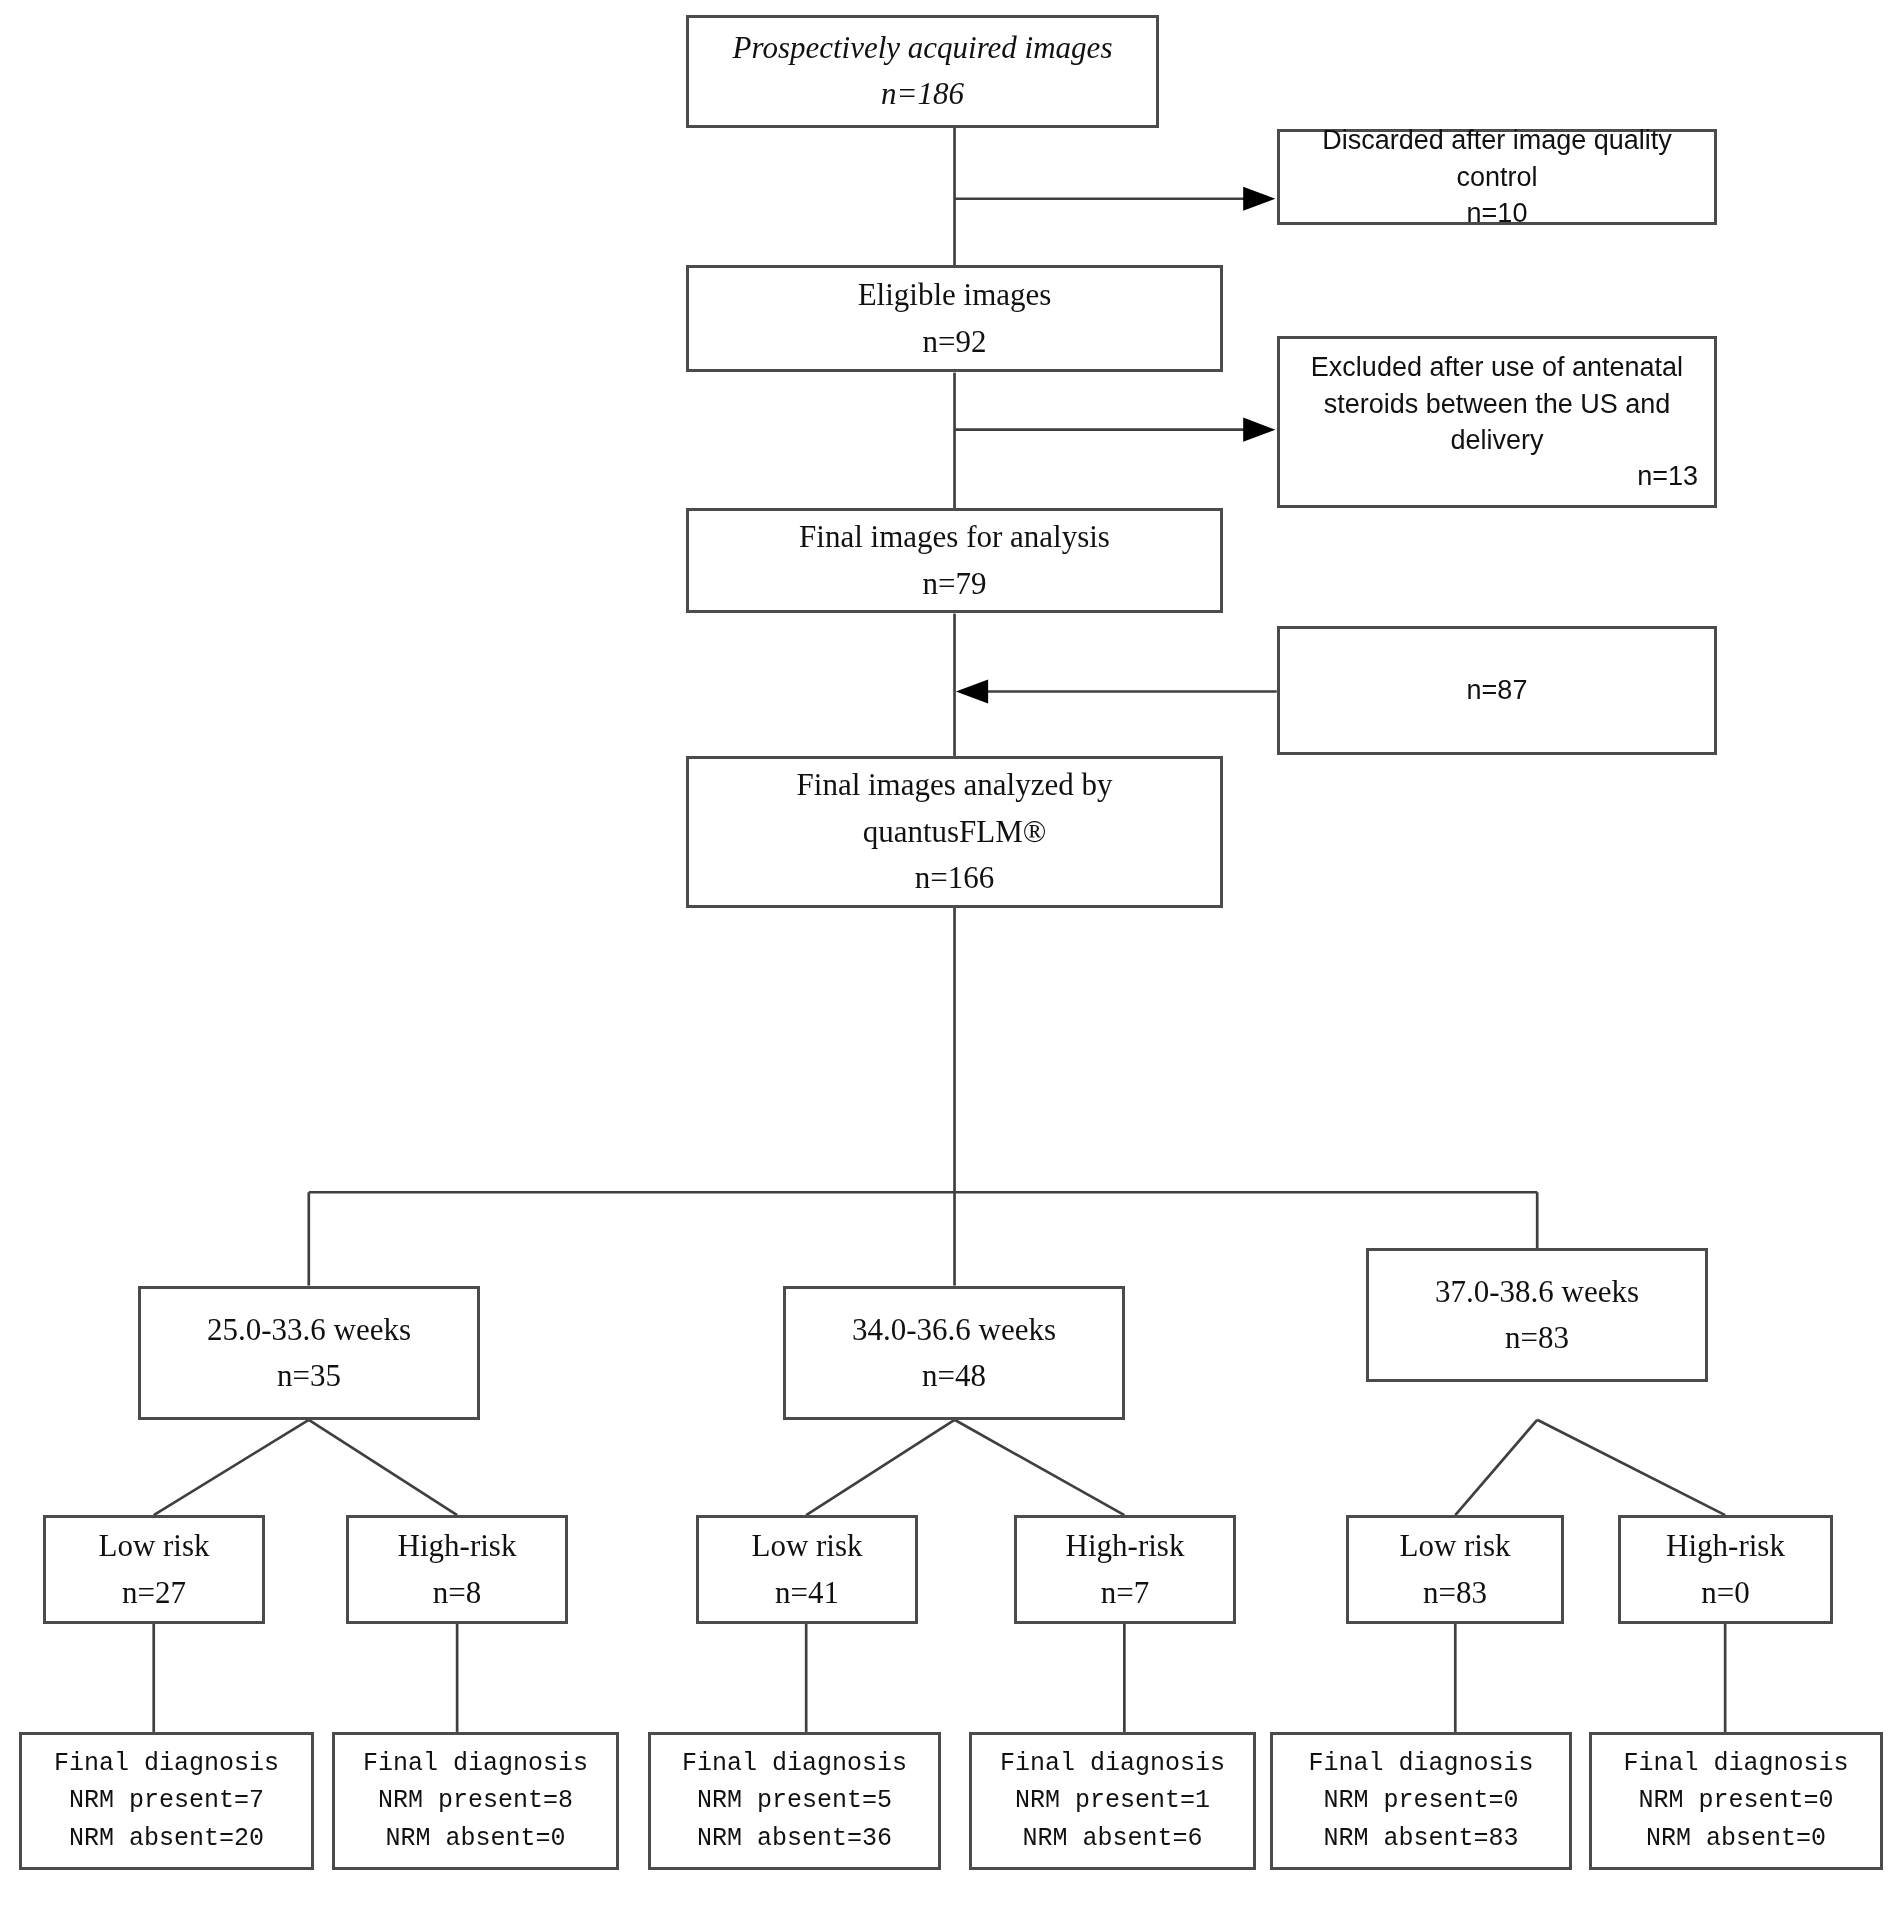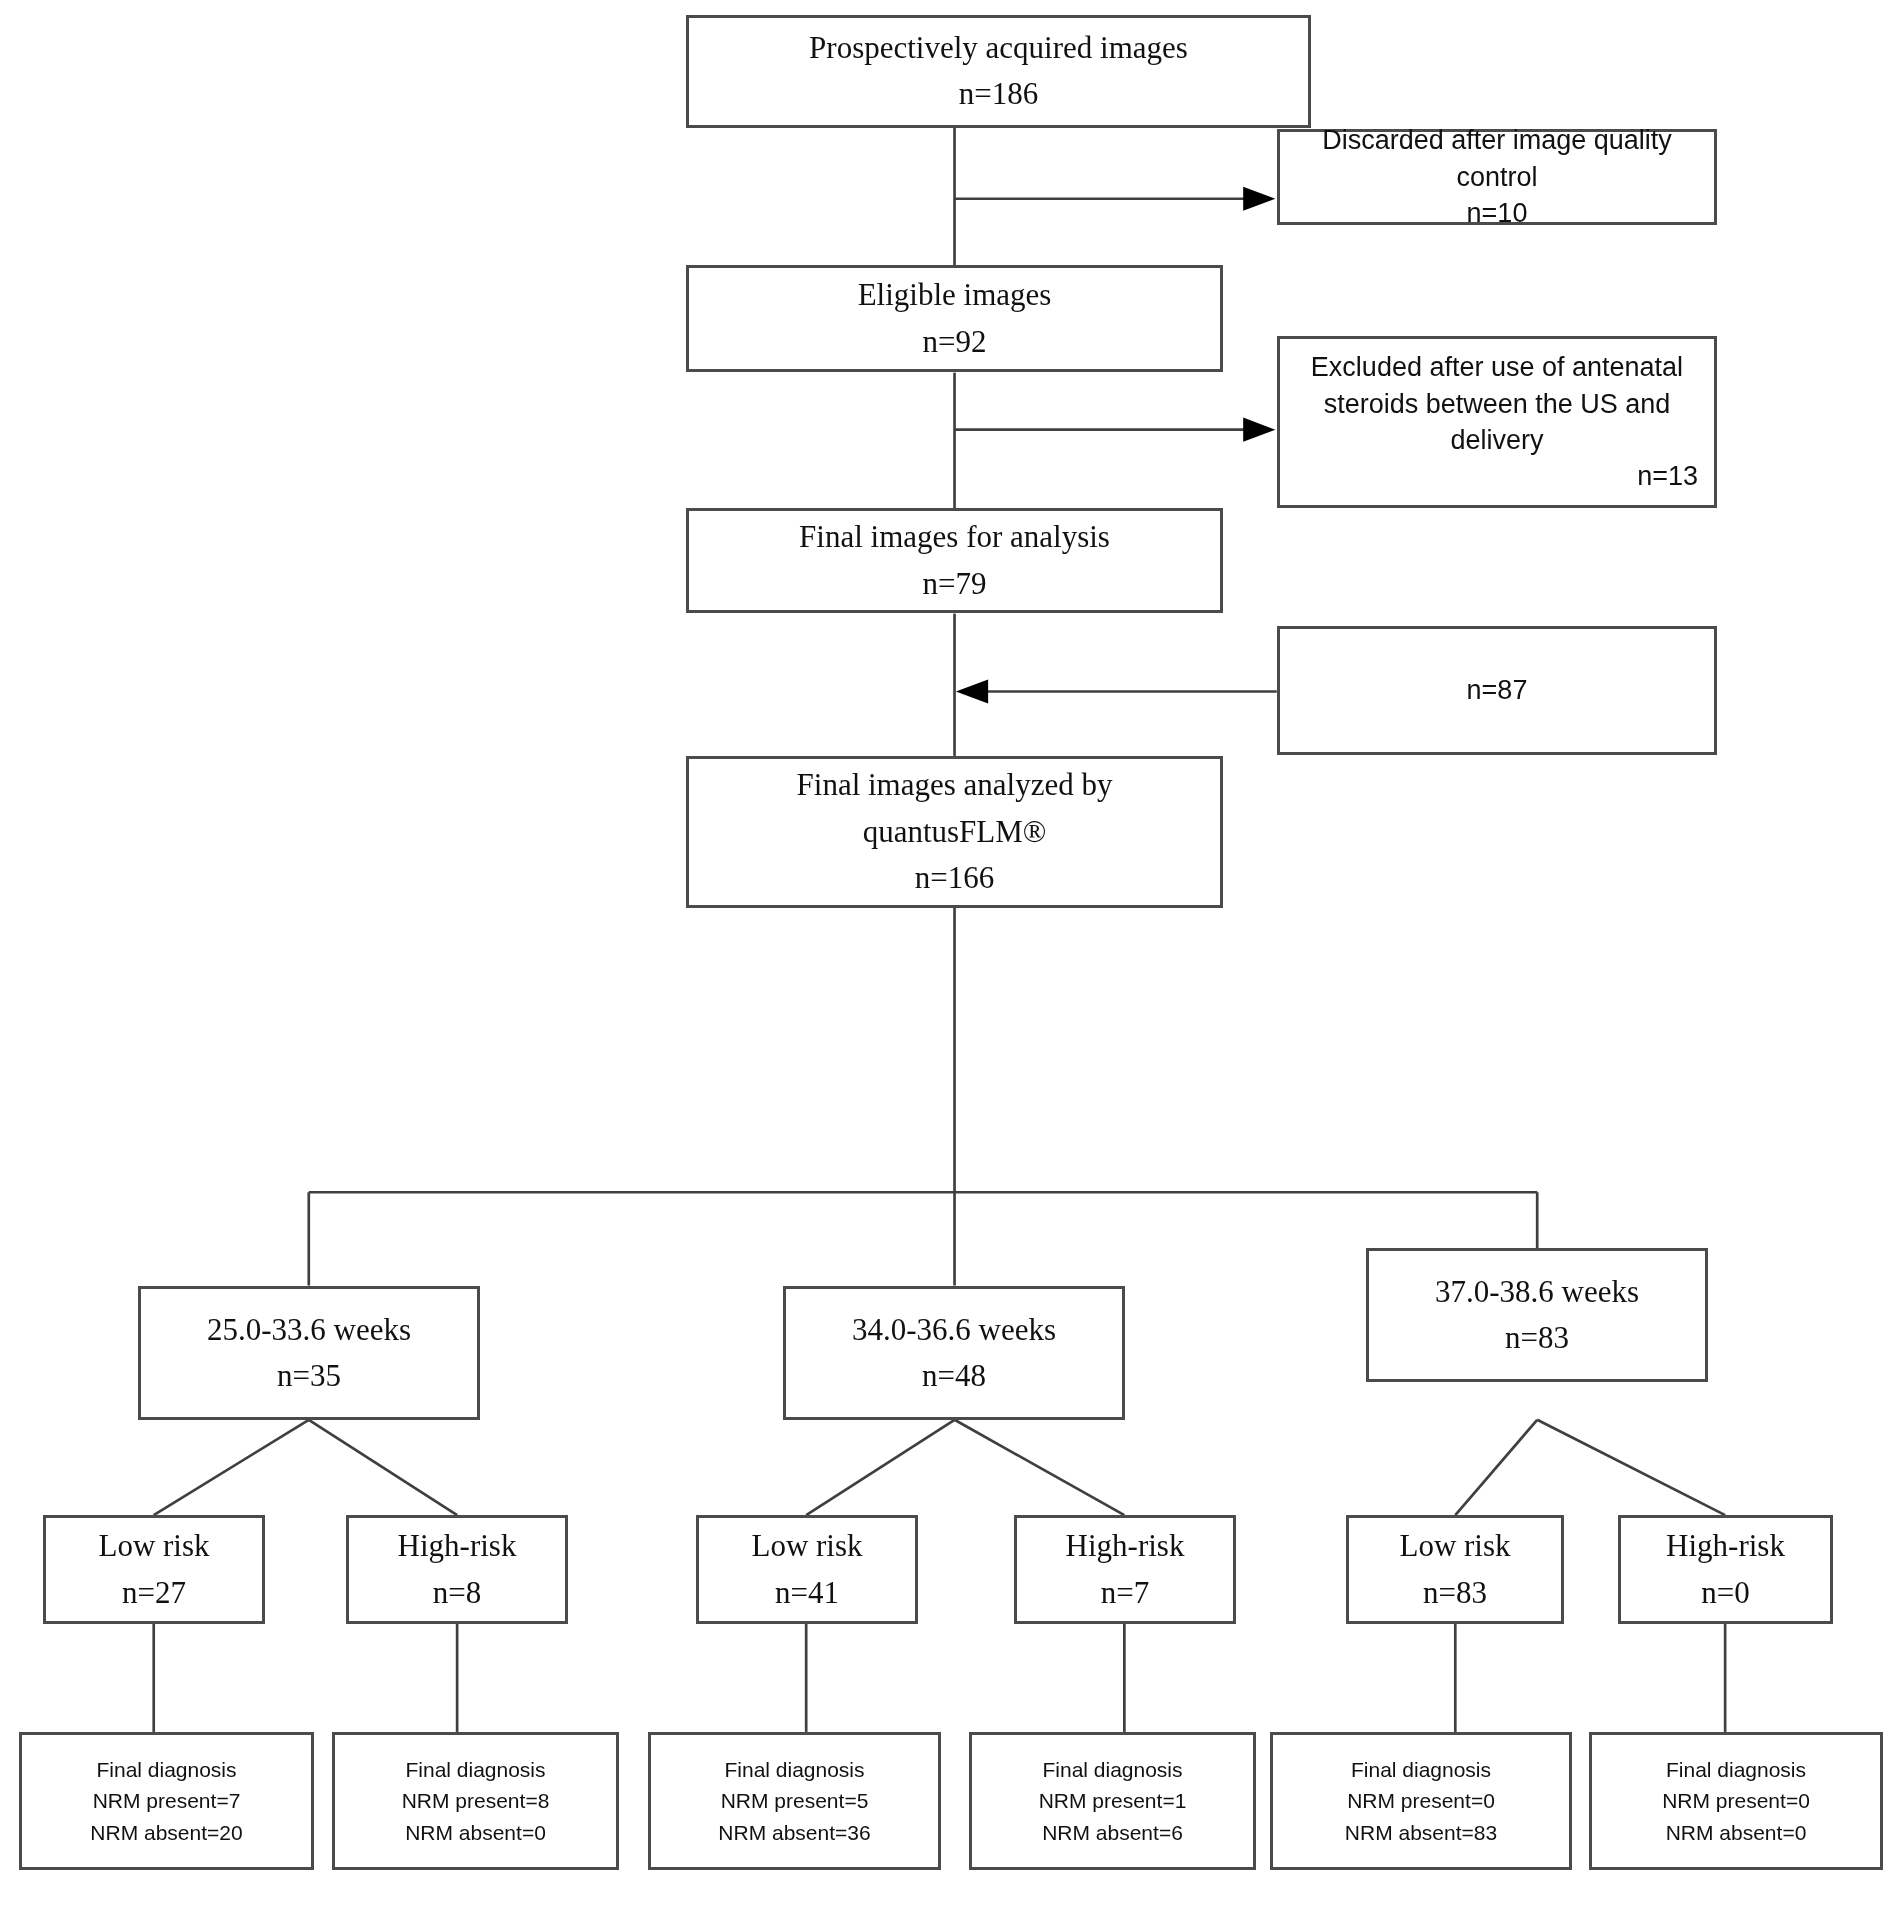--- a/index.html
+++ b/index.html
@@ -50,7 +50,7 @@
     text-align: right;
   }
   
-  #box-prospective   { left: 686px; top: 14.8px;   width: 625px; height: 113px; }
+  #box-prospective   { left: 686px; top: 14.8px;   width: 473px; height: 113px; font-style: italic; }
   #box-discarded     { left: 1277px; top: 129px;  width: 440px; height: 96px; }
   #box-eligible      { left: 686px; top: 265px;  width: 537px; height: 107px; }
   #box-excluded      { left: 1277px; top: 336px;  width: 440px; height: 172px; align-items: flex-end; }

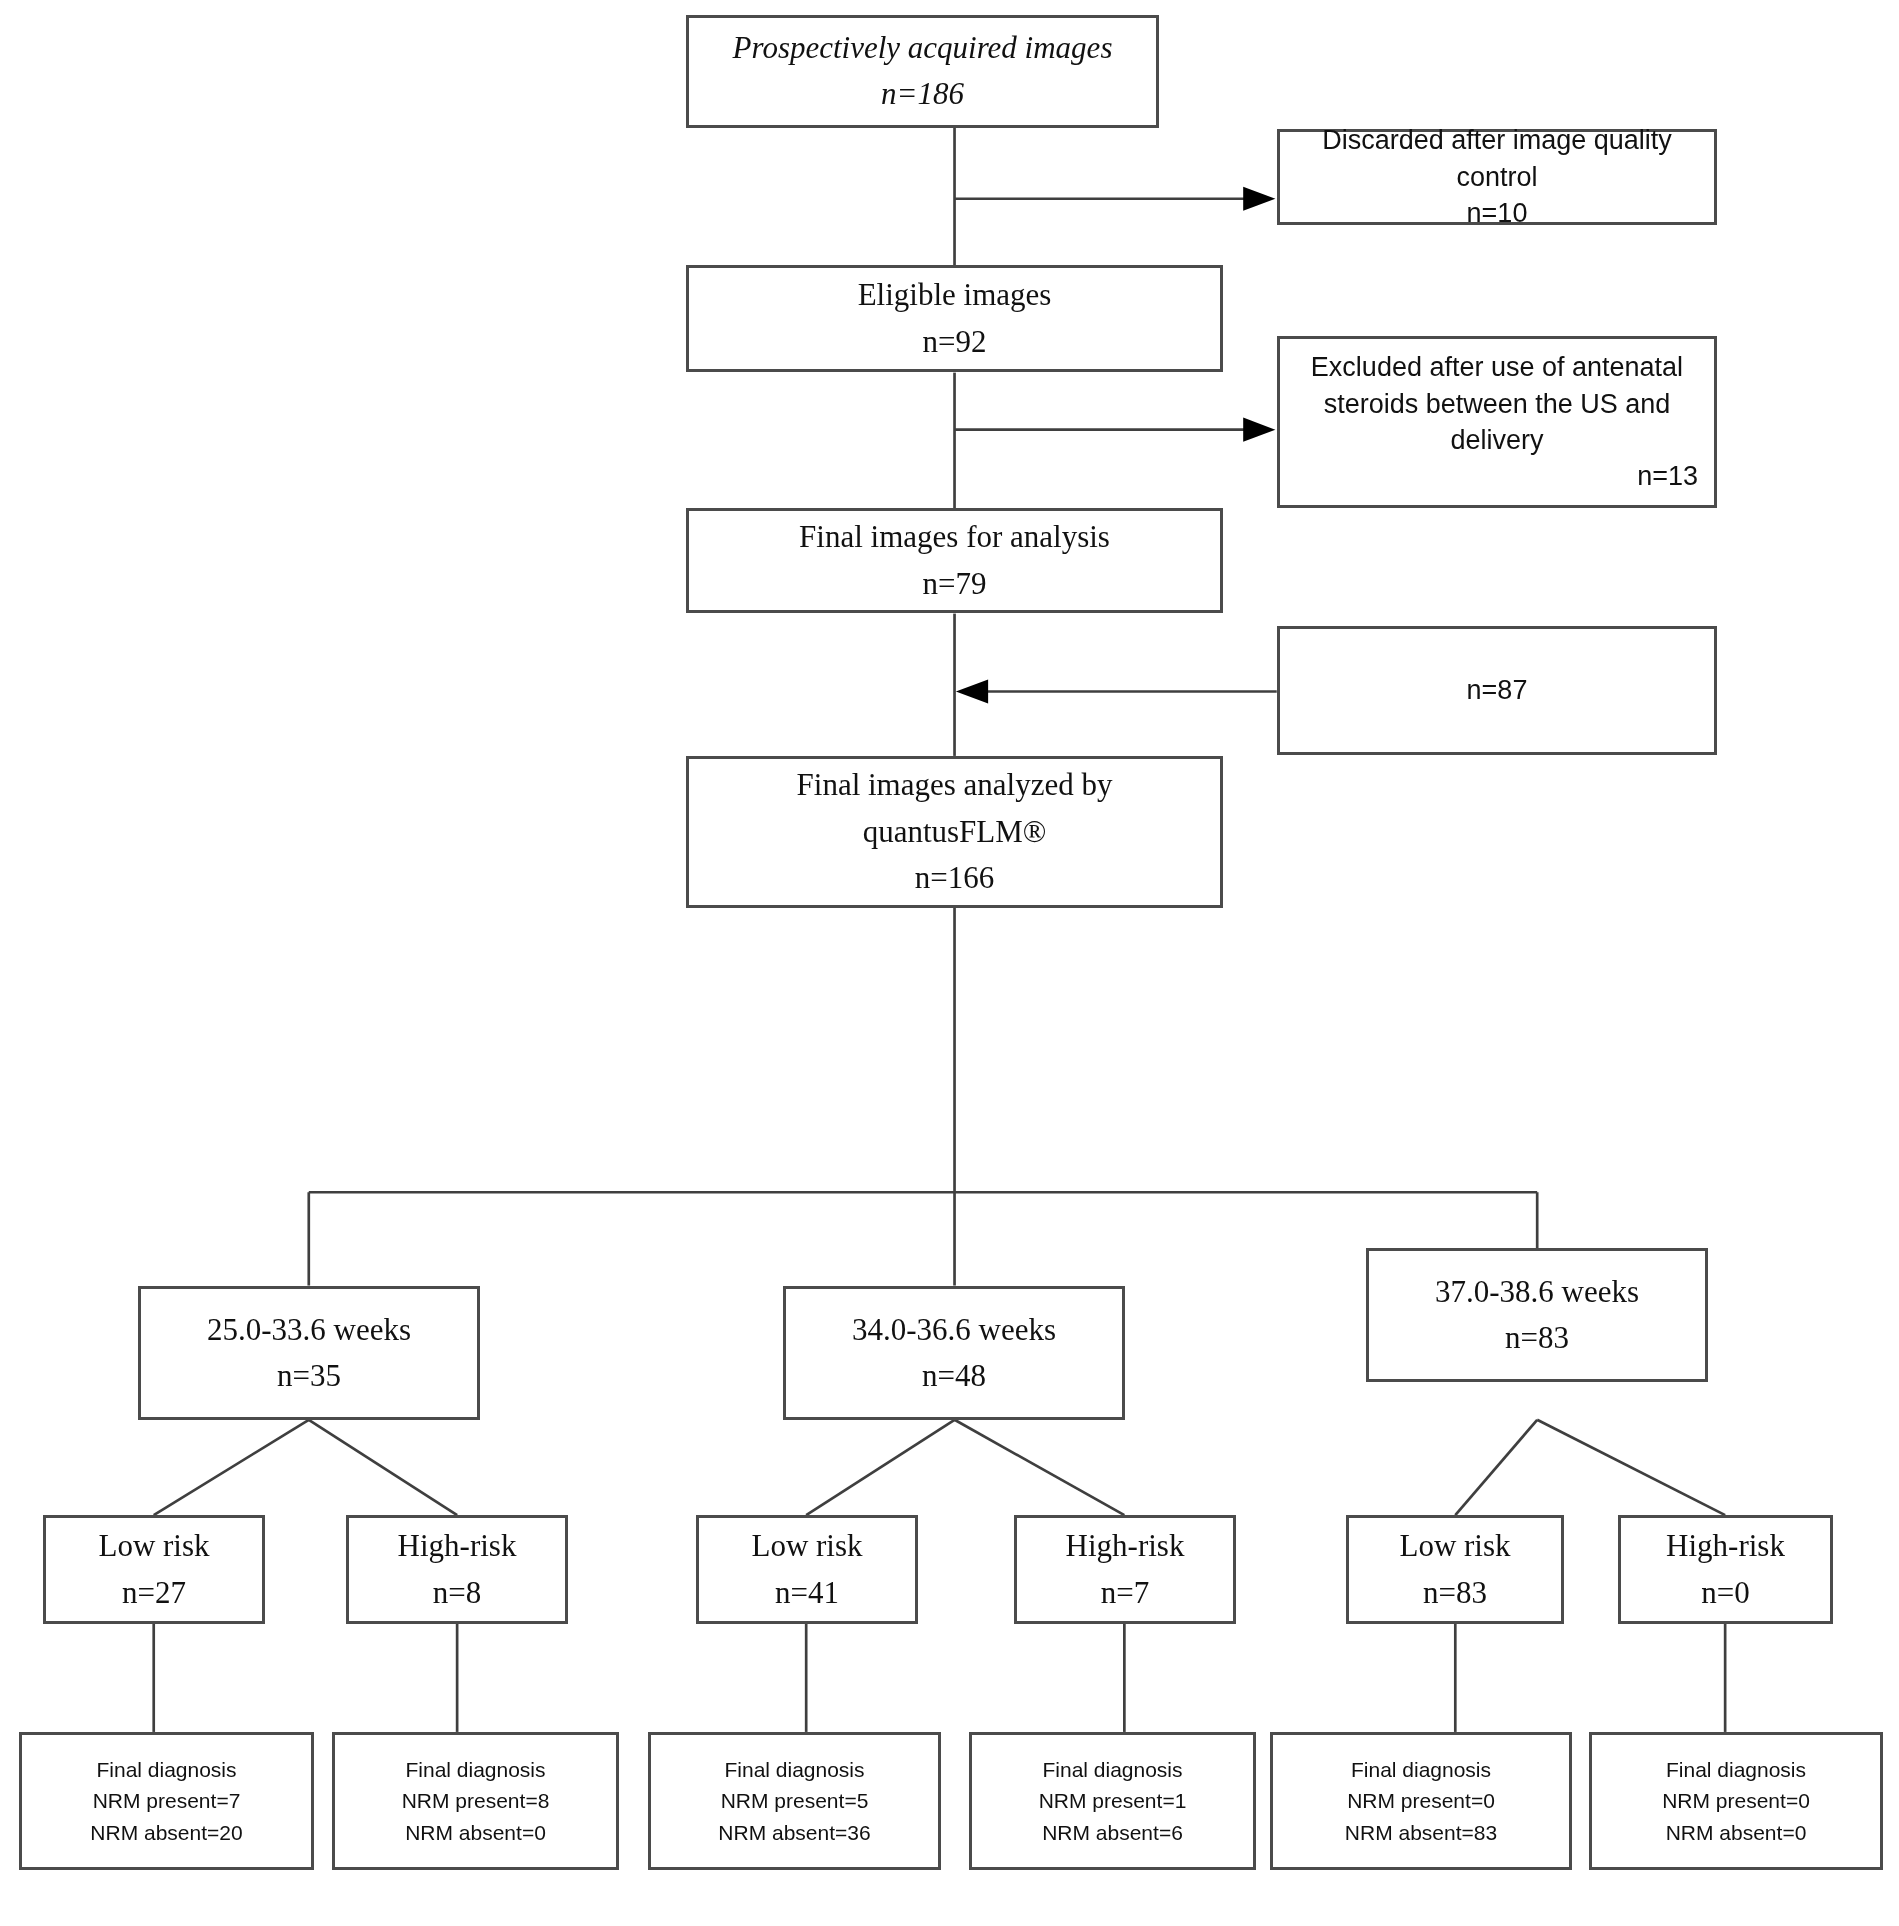--- a/index.html
+++ b/index.html
@@ -44,8 +44,8 @@
     padding: 5.4px 16px;
   }
   .dx-box {
-    font-family: Liberation Sans, sans-serif;
-    font-size: 21px;
+    font-family: Liberation Mono, monospace;
+    font-size: 25px;
     line-height: 1.5;
     text-align: right;
   }

